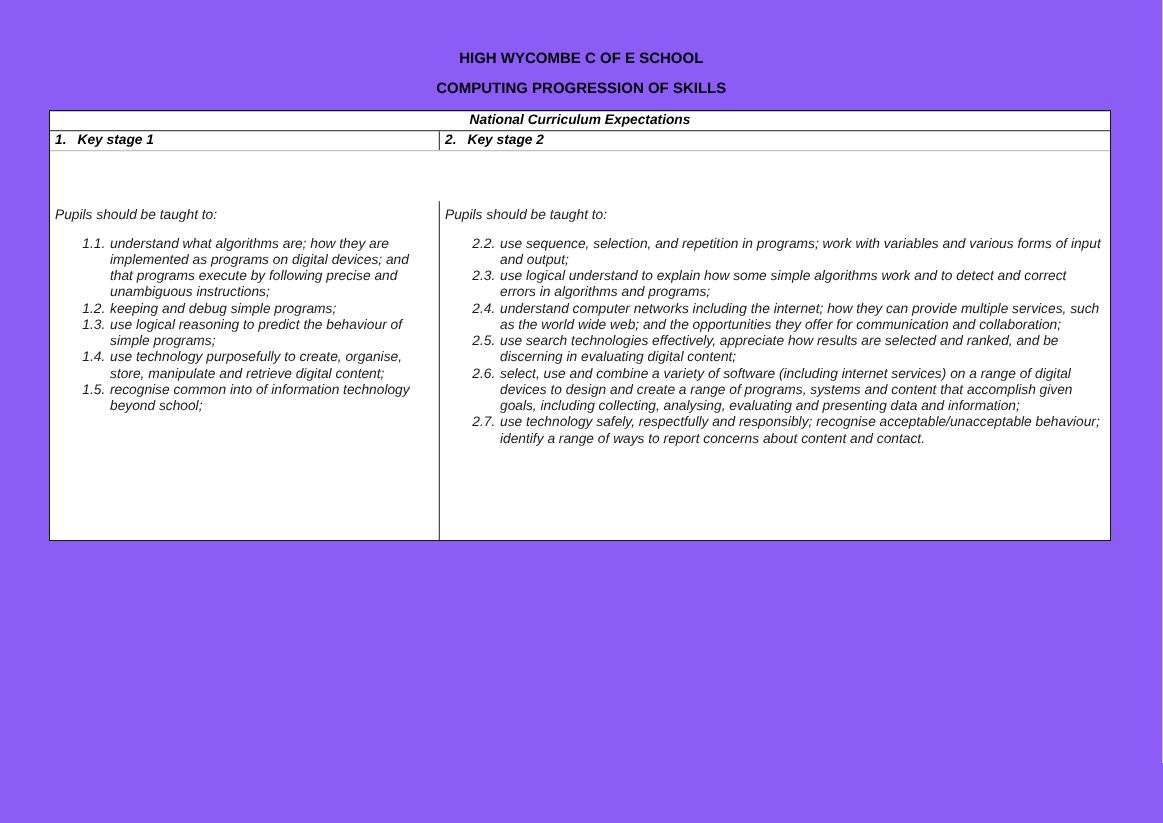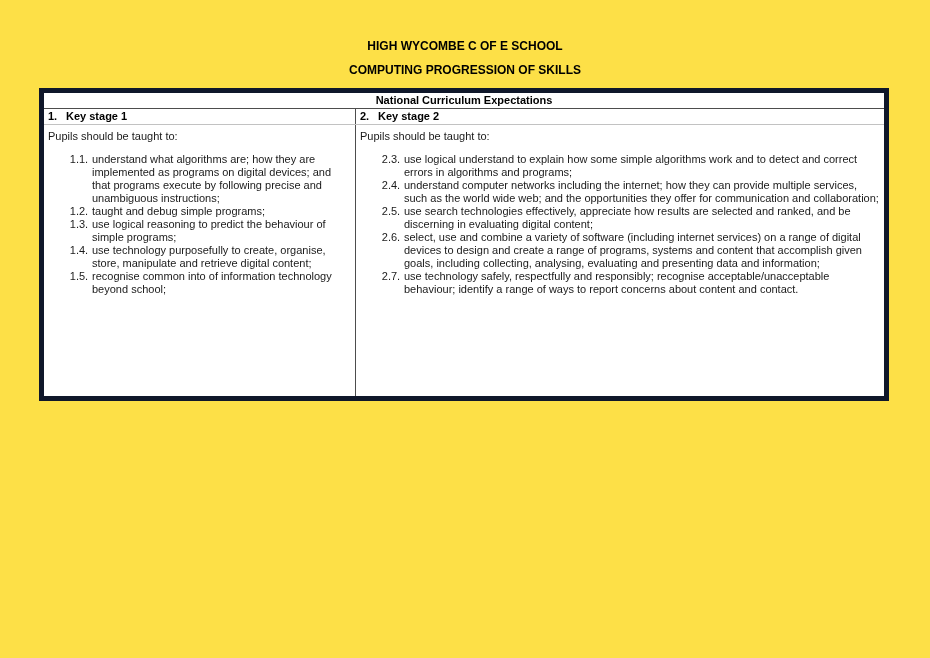--- a/index.html
+++ b/index.html
@@ -16,7 +16,7 @@
     width: 930px;
     height: 658px;
     position: relative;
-    background: #fde047;
+    background: #8b5cf6;
   }
   .doc-title {
     text-align: center;

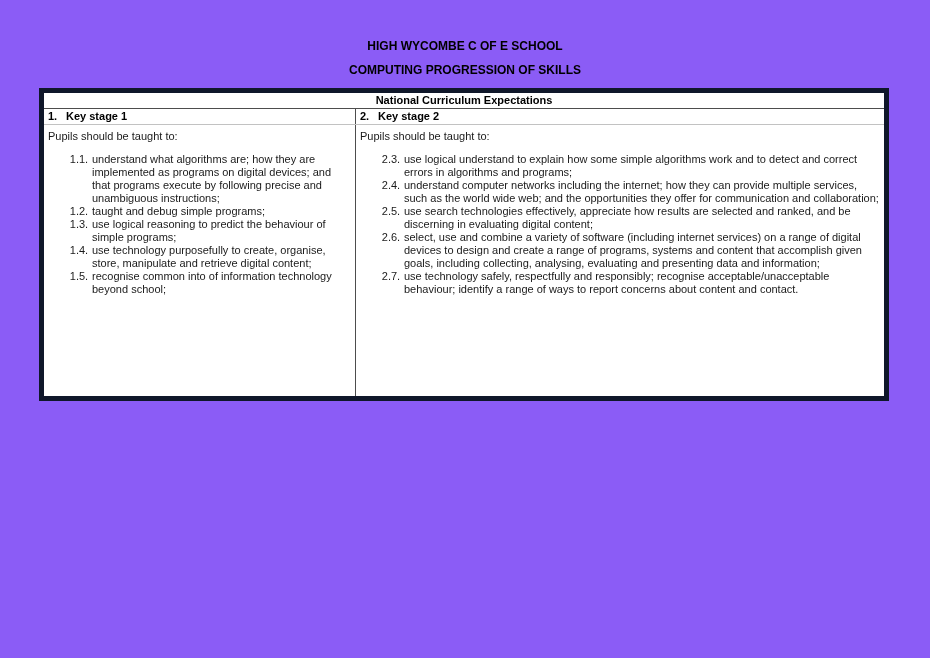--- a/index.html
+++ b/index.html
@@ -33,9 +33,10 @@
     left: 39px;
     top: 88px;
     width: 850px;
-    border: 5px solid #0f172a;
+    border: 1px solid #0f172a;
     box-sizing: border-box;
     background: #ffffff;
+    font-style: italic;
   }
   .nc-table-header {
     height: 15px;

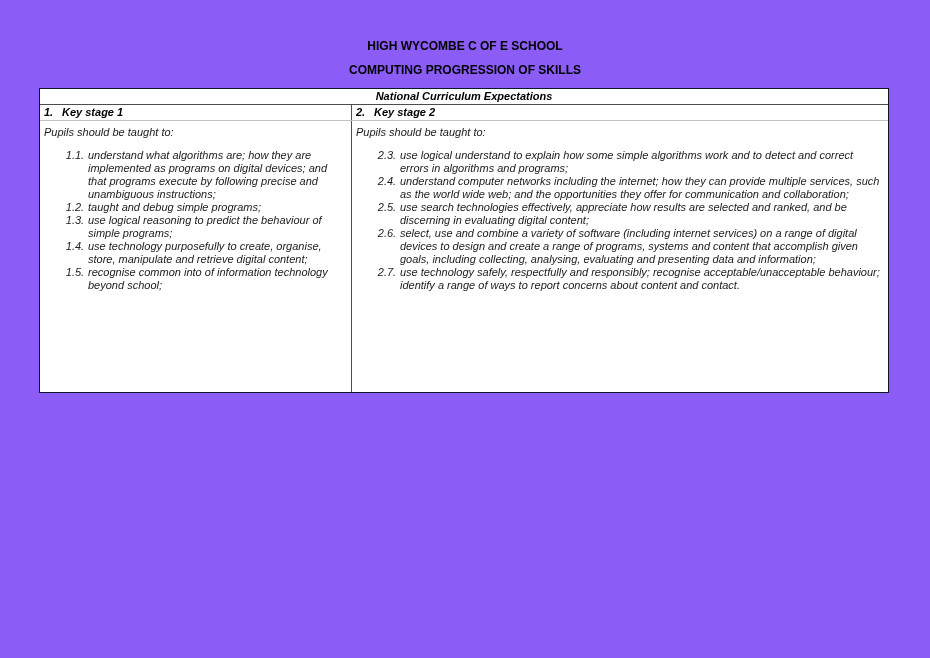--- a/index.html
+++ b/index.html
@@ -69,7 +69,7 @@
   }
   .stage-num { width: 18px; flex: 0 0 auto; }
 
-  .body-row { height: 271px; }
+  .body-row { height: 271px; margin-top: 40px; }
   .body-cell {
     padding: 4px 4px 0 4px;
     font-size: 11px;

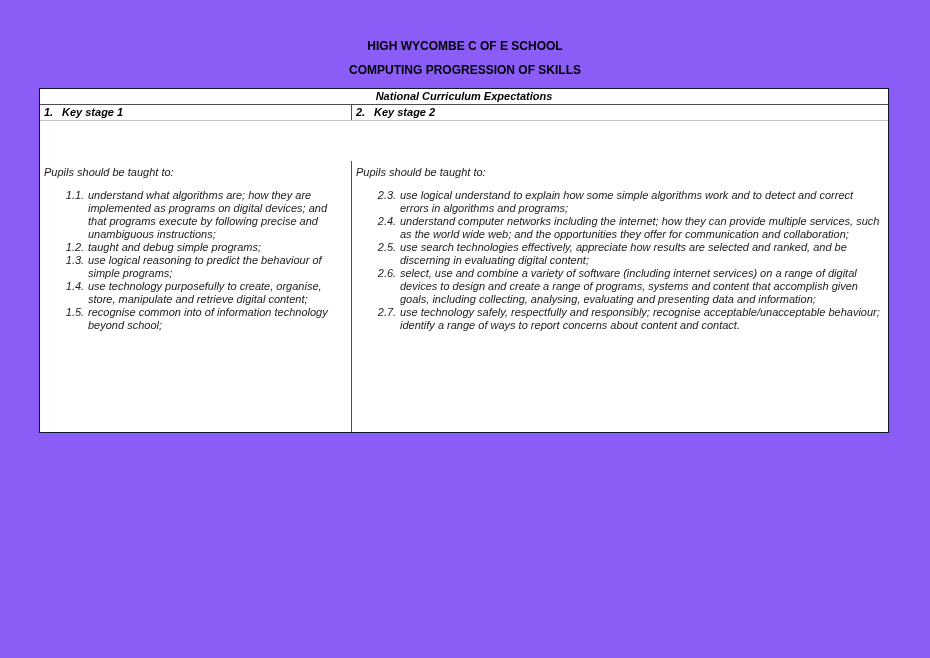--- a/index.html
+++ b/index.html
@@ -137,6 +137,10 @@
         <div class="intro">Pupils should be taught to:</div>
         <div class="item-list">
           <div class="list-item">
+            <span class="item-num">2.2.</span>
+            <div class="item-text">use sequence, selection, and repetition in programs; work with variables and various forms of input and output;</div>
+          </div>
+          <div class="list-item">
             <span class="item-num">2.3.</span>
             <div class="item-text">use logical understand to explain how some simple algorithms work and to detect and correct errors in algorithms and programs;</div>
           </div>

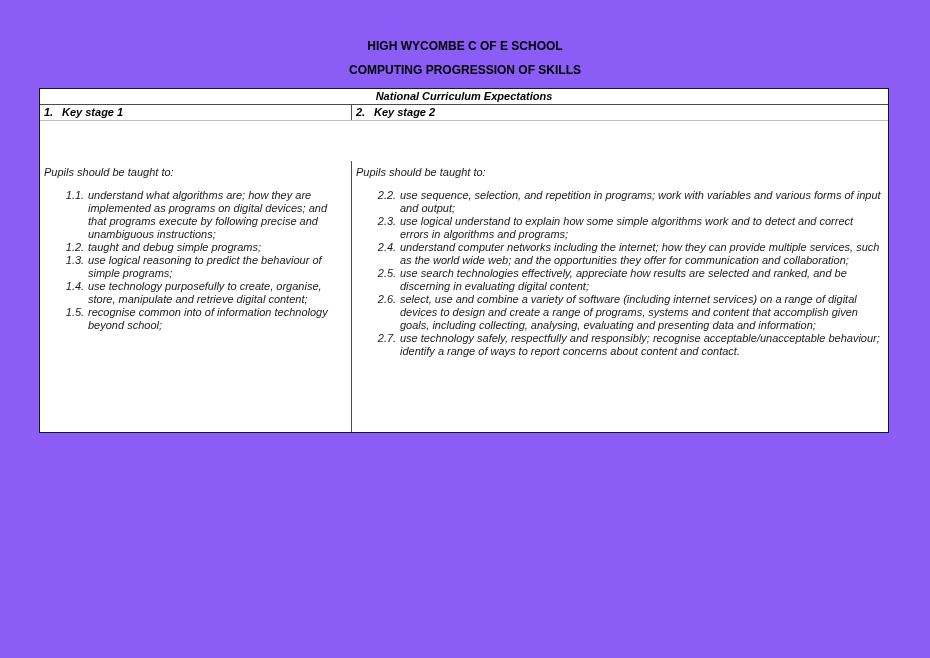--- a/index.html
+++ b/index.html
@@ -116,7 +116,7 @@
           </div>
           <div class="list-item">
             <span class="item-num">1.2.</span>
-            <div class="item-text">taught and debug simple programs;</div>
+            <div class="item-text">keeping and debug simple programs;</div>
           </div>
           <div class="list-item">
             <span class="item-num">1.3.</span>

